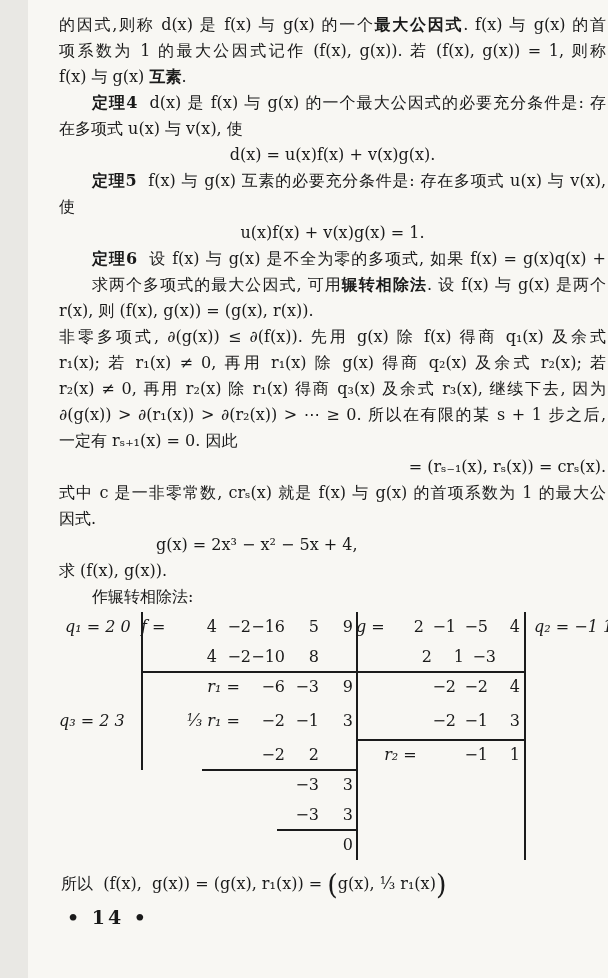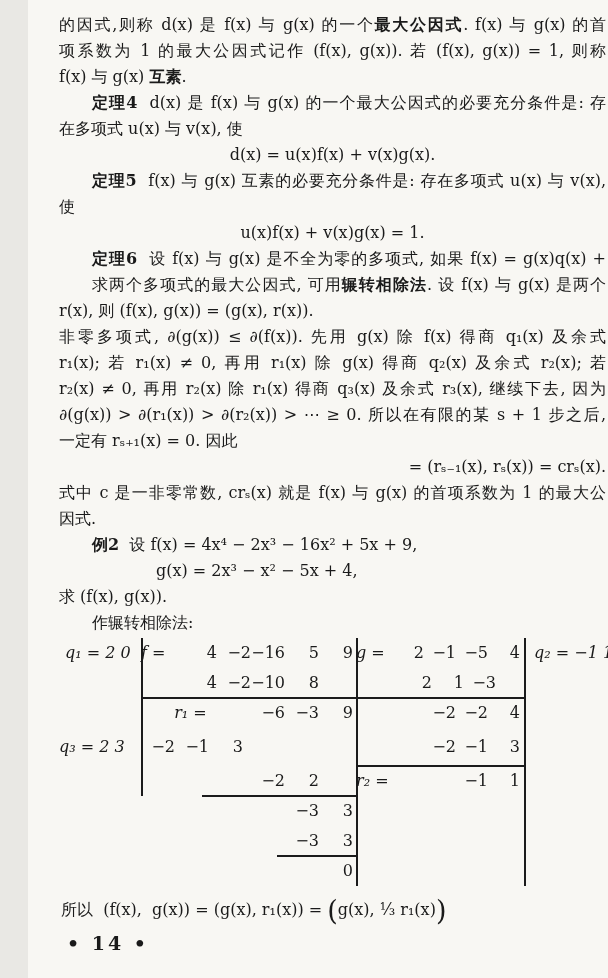--- a/index.html
+++ b/index.html
@@ -111,7 +111,6 @@
     <div class="ln sh"><span>= (rₛ₋₁(x), rₛ(x)) = crₛ(x).</span></div>
     <div class="ln full"><span>式中 c 是一非零常数, crₛ(x) 就是 f(x) 与 g(x) 的首项系数为 1 的最大公</span></div>
     <div class="ln"><span>因式.</span></div>
-    <div class="ln ind"><span class="b">例2</span><span>  设 f(x) = 4x⁴ − 2x³ − 16x² + 5x + 9,</span></div>
     <div class="ln off"><span>g(x) = 2x³ − x² − 5x + 4,</span></div>
     <div class="ln"><span>求 (f(x), g(x)).</span></div>
     <div class="ln ind"><span>作辗转相除法:</span></div>

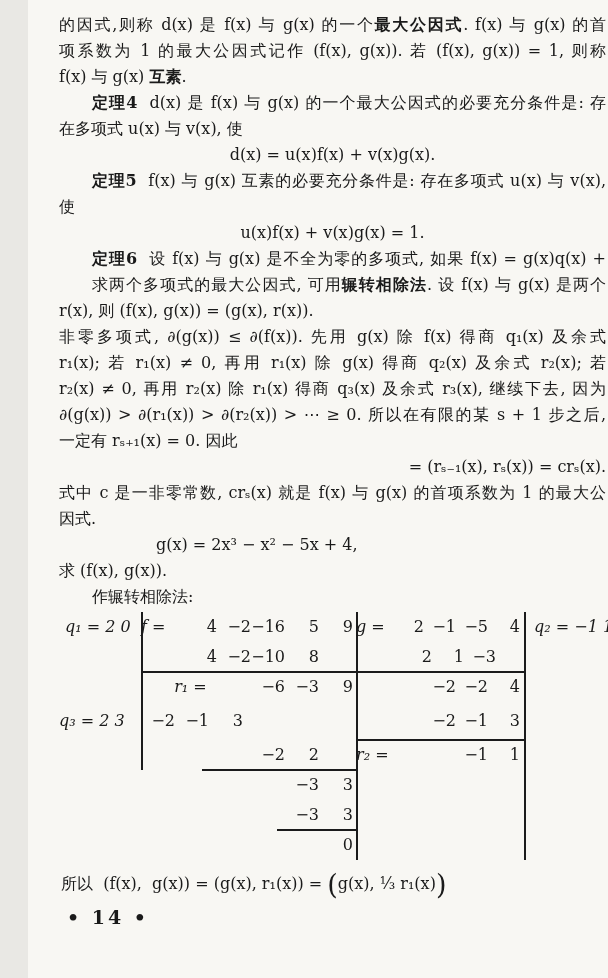--- a/index.html
+++ b/index.html
@@ -64,7 +64,7 @@
   .rowF{height:38px;line-height:38px;}
   .lab{font-style:italic;white-space:pre;}
   .w42{width:42px;}
-  .w110{width:110px;text-align:center;padding-right:6px;box-sizing:border-box;}
+  .w110{width:110px;text-align:right;padding-right:6px;box-sizing:border-box;}
   .w144{width:144px;}
   .w178{width:178px;}
   .n34{width:34px;text-align:right;}

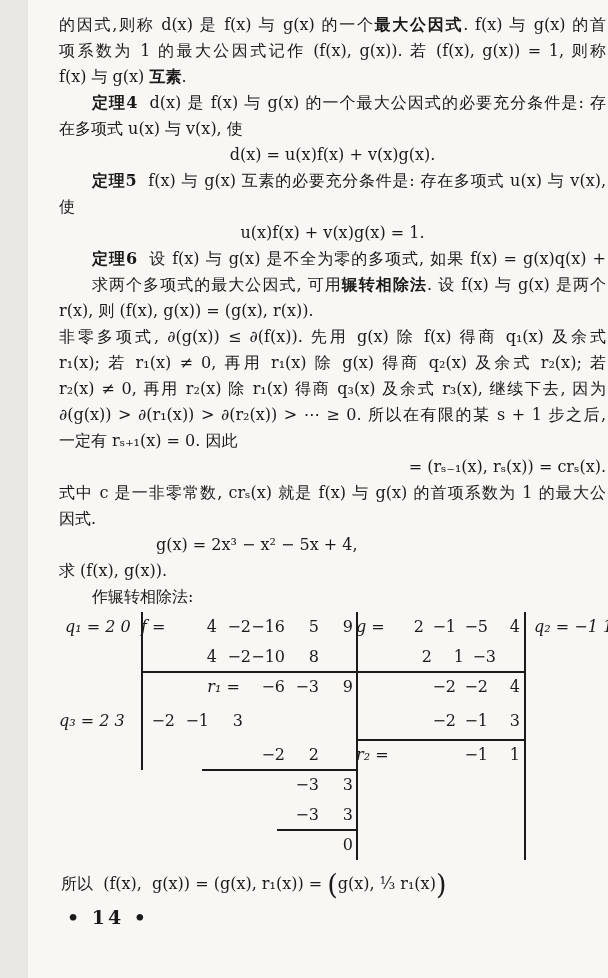--- a/index.html
+++ b/index.html
@@ -152,6 +152,7 @@
           <span class="n34">9</span>
         </div>
       <div class="row rowF">
+          <span class="lab w110">⅓ r₁ = </span>
           <span class="n34">−2</span>
           <span class="n34">−1</span>
           <span class="n34">3</span>

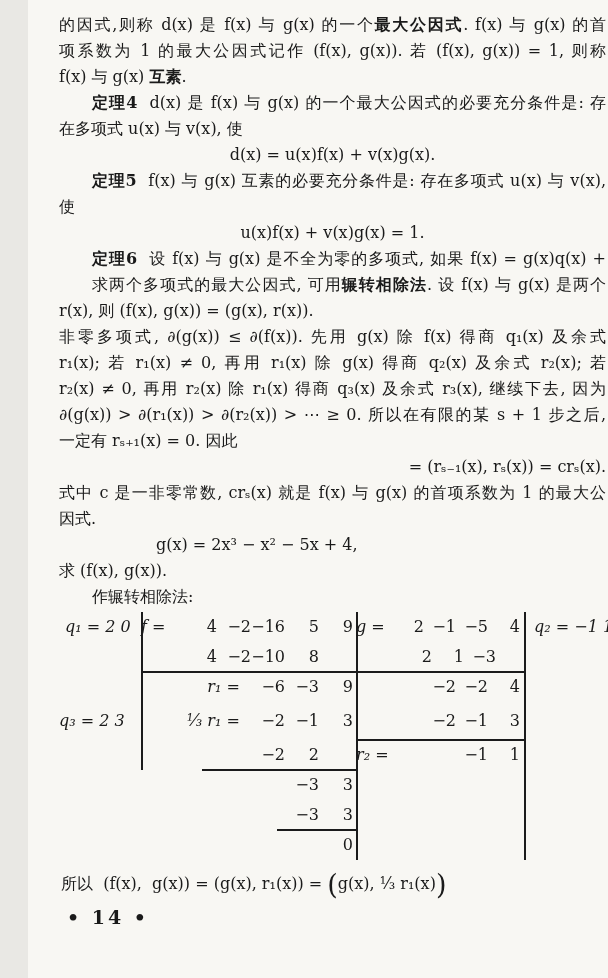--- a/index.html
+++ b/index.html
@@ -71,7 +71,7 @@
   .w36{width:36px;}
   .w44{width:44px;}
   .w68{width:68px;}
-  .w100{width:100px;text-align:left;padding-right:6px;box-sizing:border-box;}
+  .w100{width:100px;text-align:center;padding-right:6px;box-sizing:border-box;}
   .n32{width:32px;text-align:right;}
   
   .concl{

